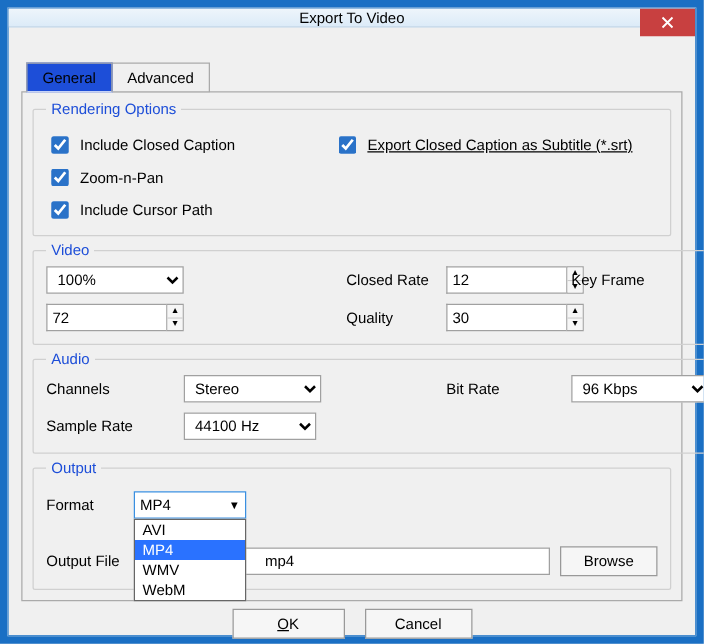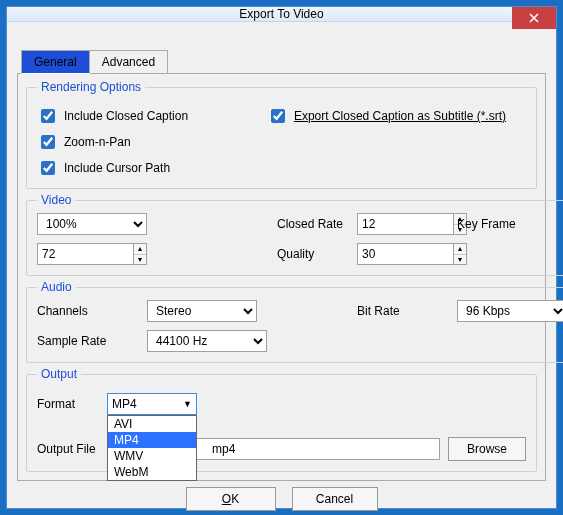--- a/index.html
+++ b/index.html
@@ -125,7 +125,7 @@
           <div style="width:110px;"><select><option>96 Kbps</option></select></div>
 
           <span>Sample Rate</span>
-          <div style="width:120px;"><select><option>44100 Hz</option></select></div>
+          <div style="width:106px;"><select><option>44100 Hz</option></select></div>
           <span></span>
             <span></span>
             <span></span>

